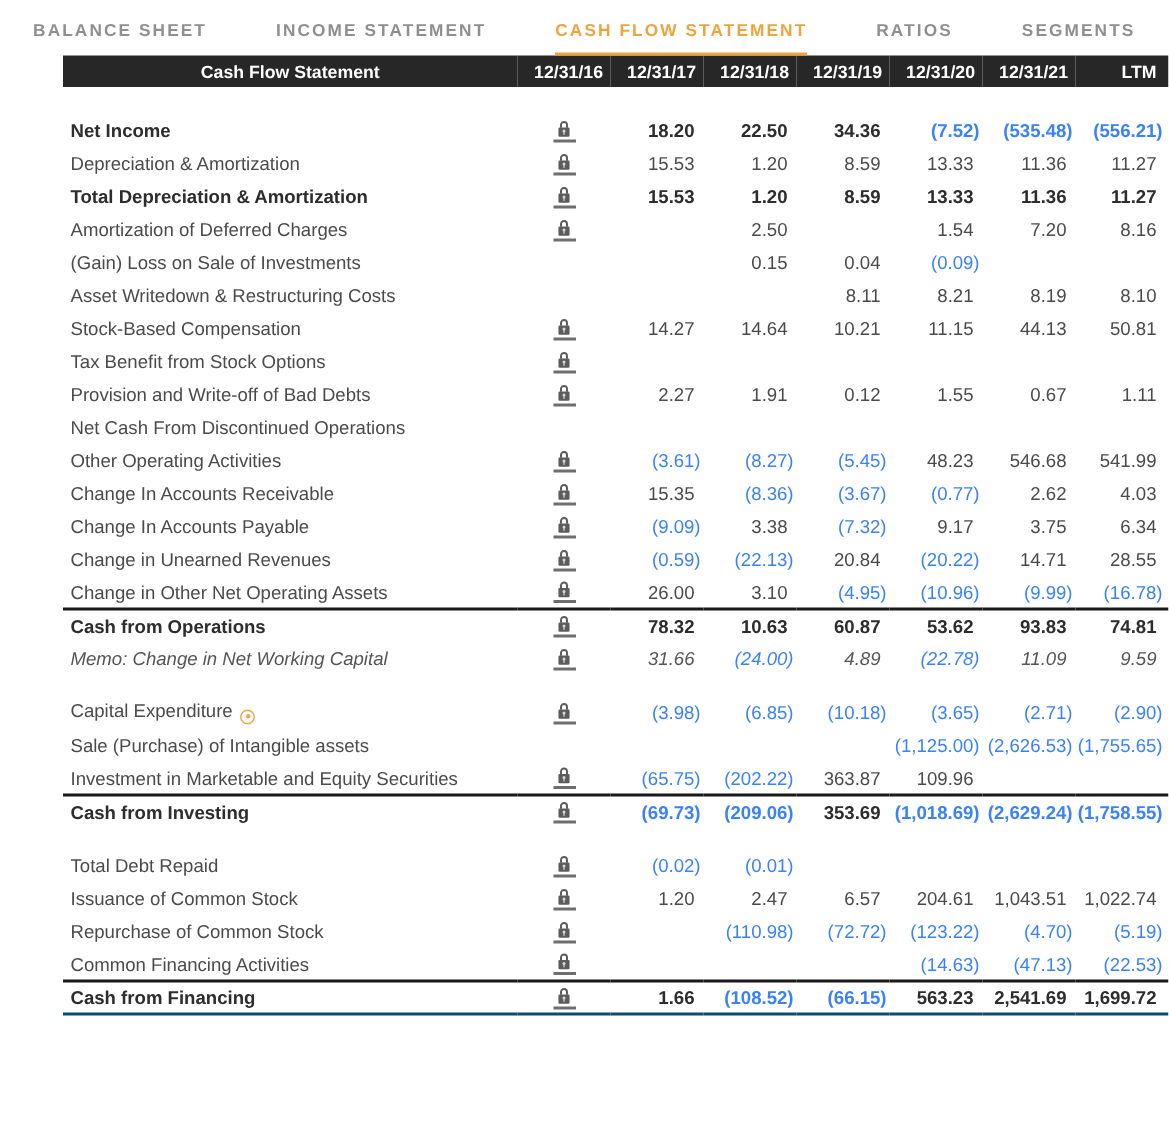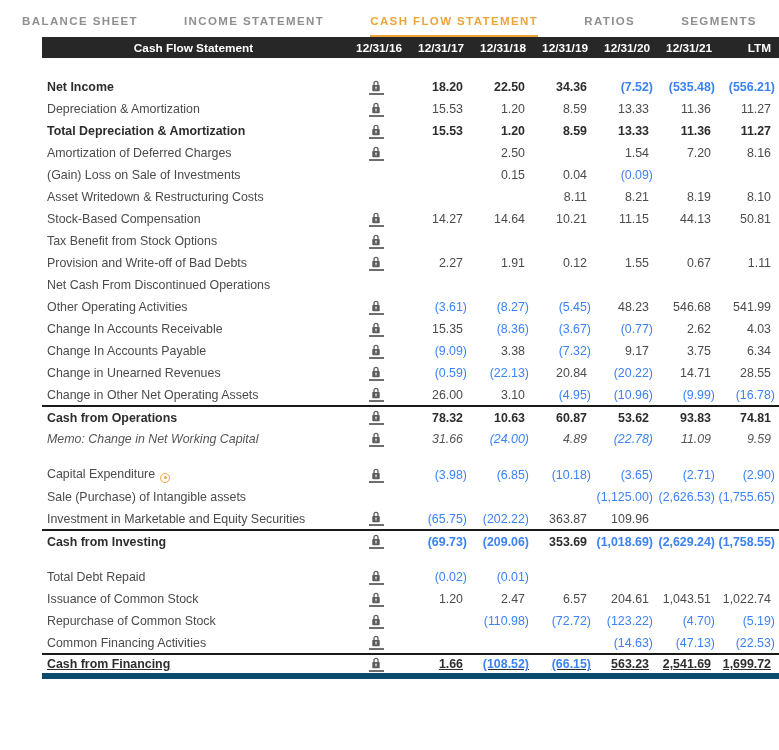--- a/index.html
+++ b/index.html
@@ -41,7 +41,7 @@
   tr.bold td { font-weight: 700; color: #2d2d2d; }
   tr.italic td { font-style: italic; color: #565656; }
   tr.bt td { border-top: 2px solid #191919; }
-  tr.bb td { border-bottom: 6px solid #0c4a6e; text-decoration: underline; }
+  tr.bb td { border-bottom: 2px solid #0c4a6e; }
   tr.gap td { height: 18px; }
   tr.spacer td { height: 14px; }
   .neg { color: #3b82f6; margin-right: -4px; }

